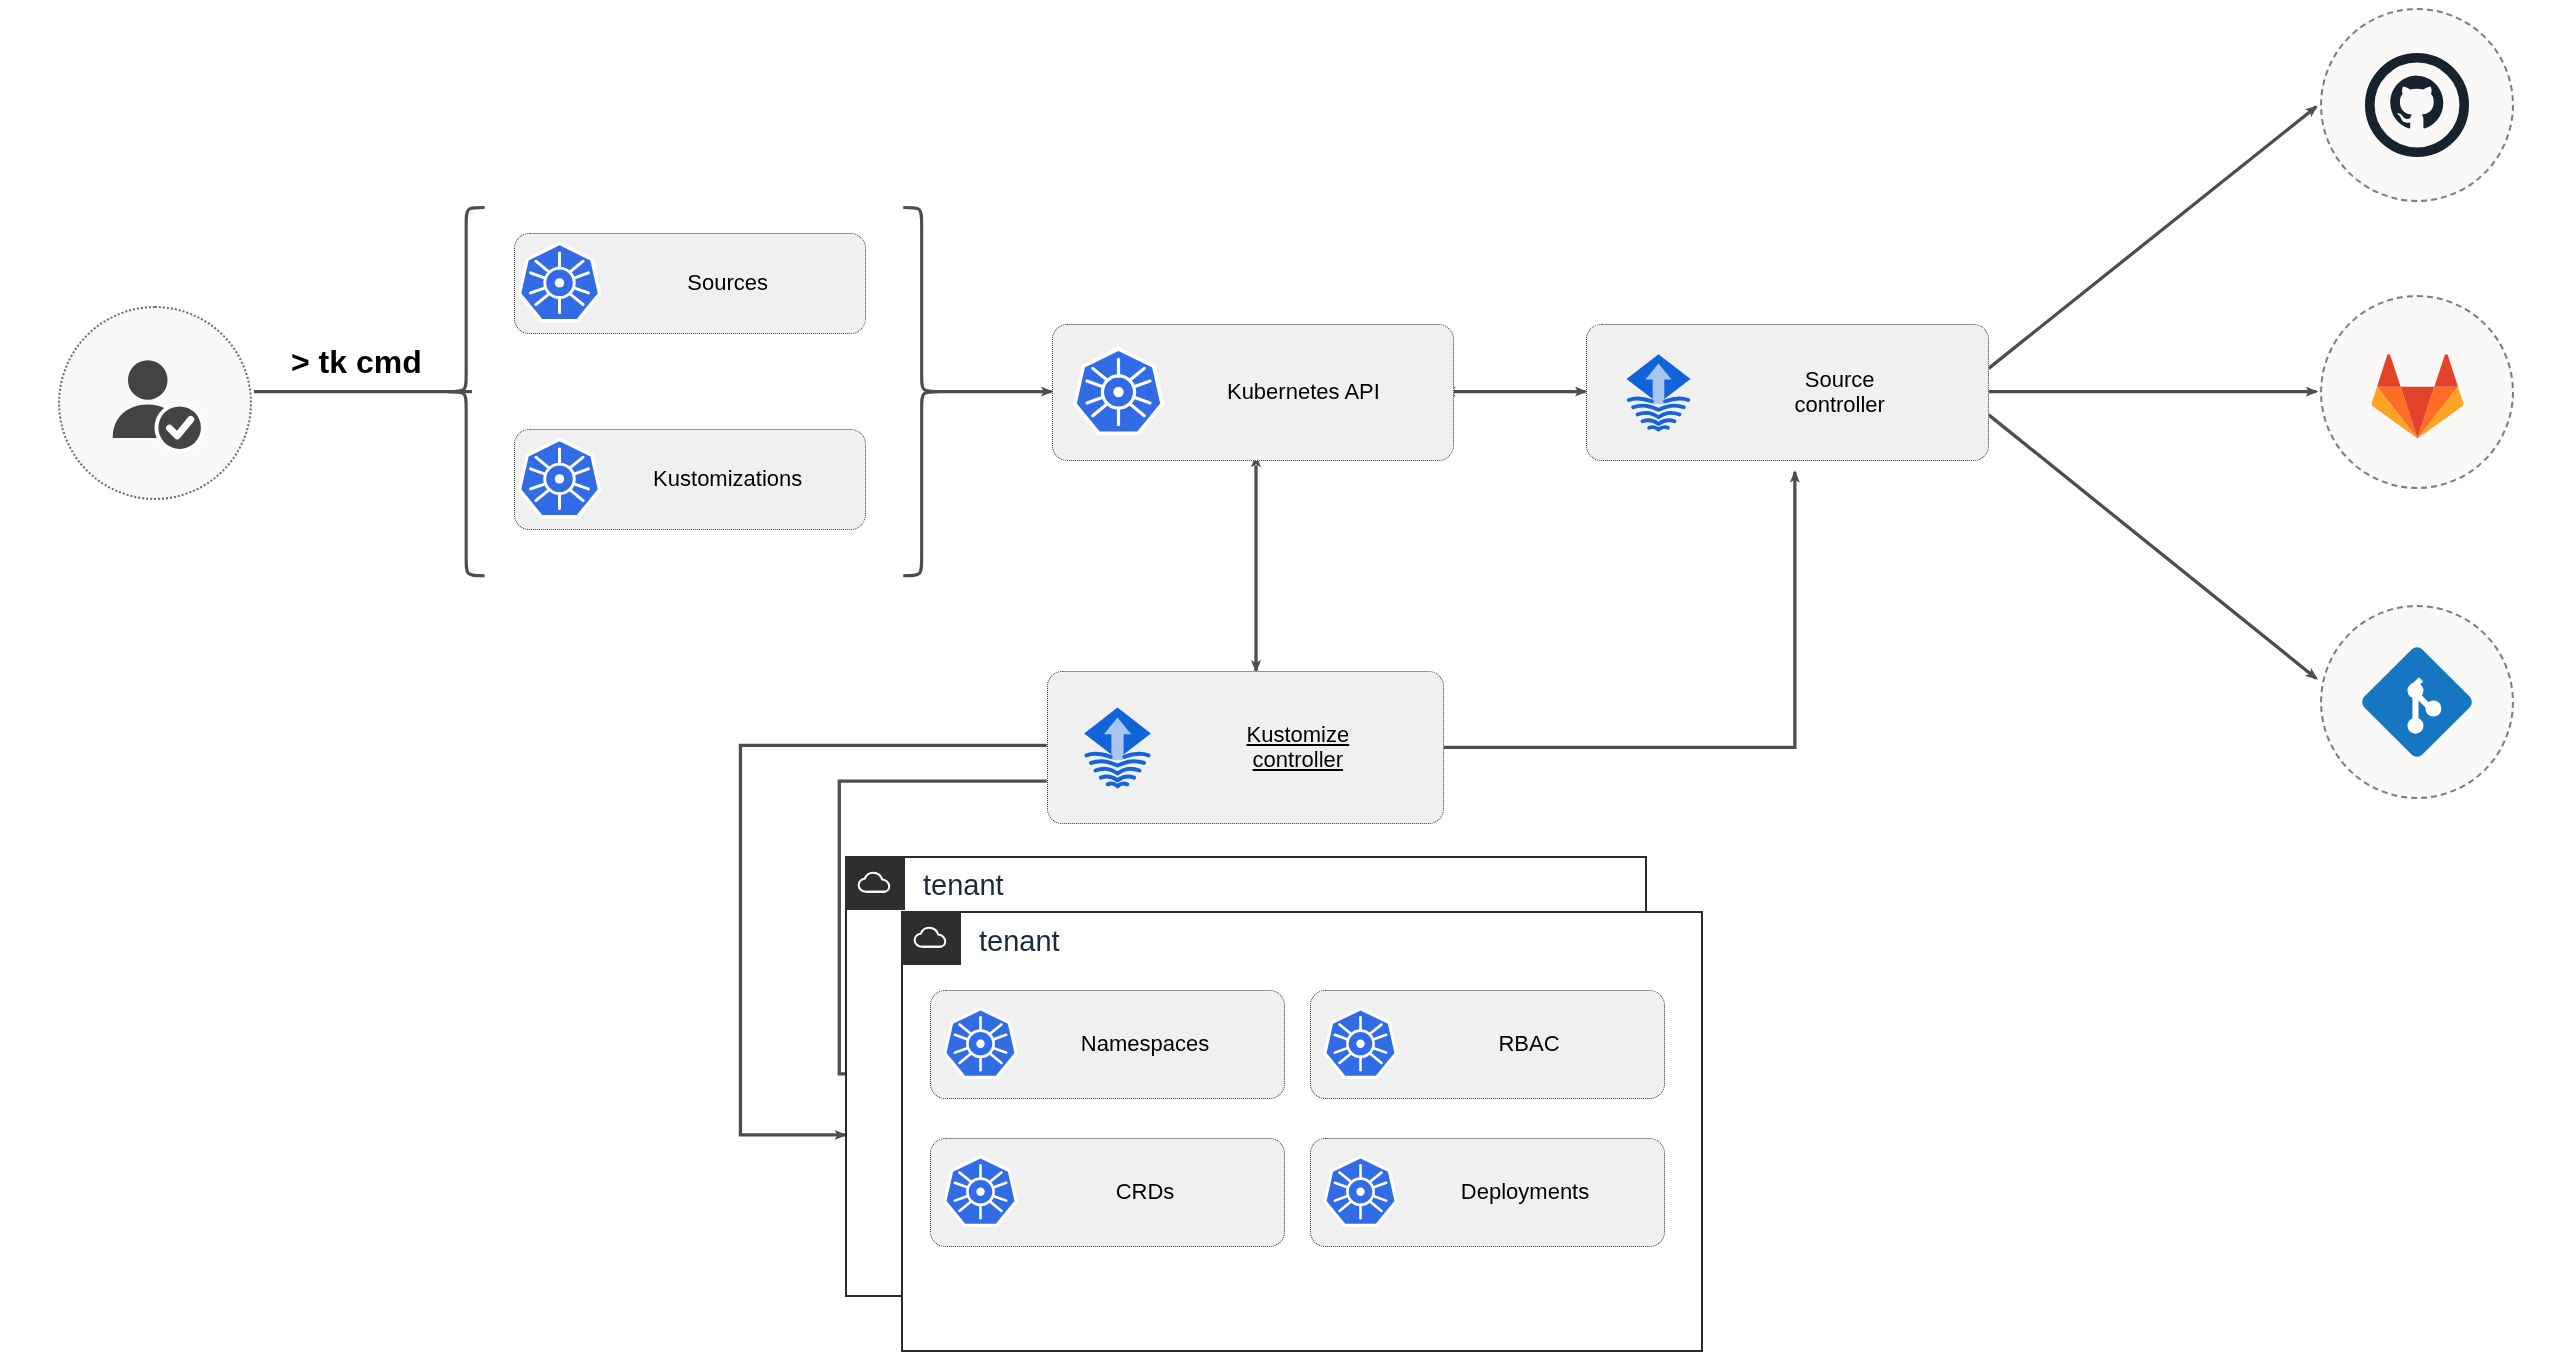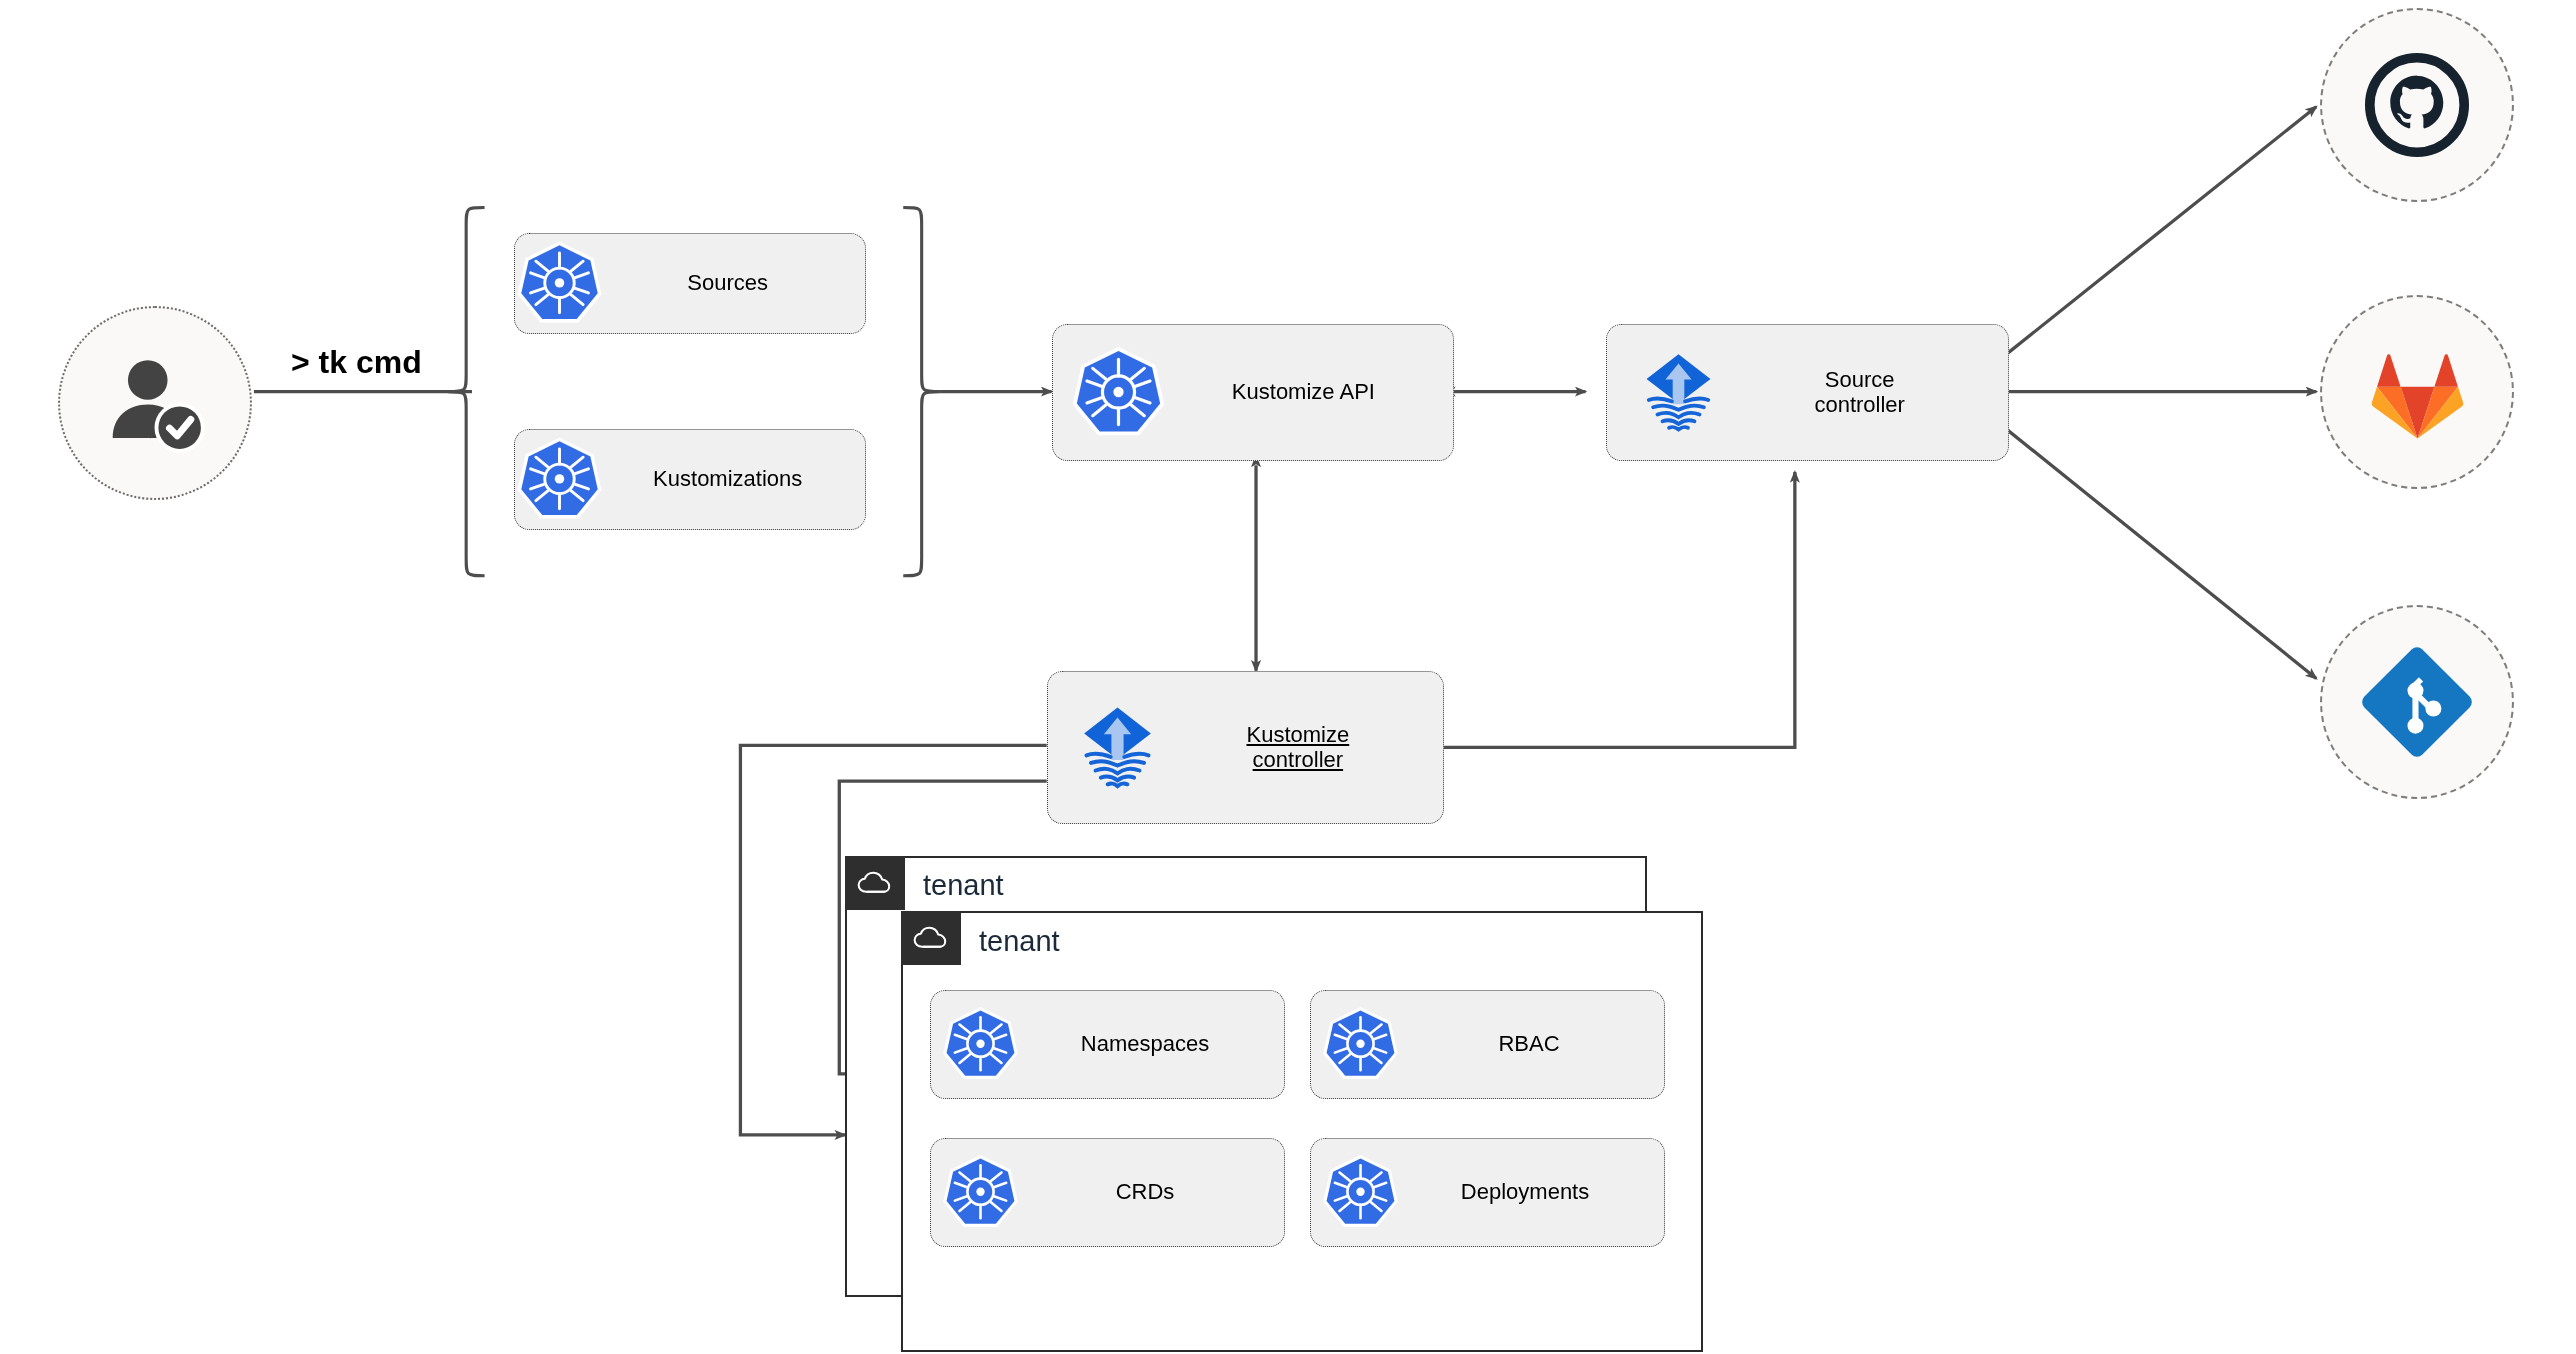--- a/index.html
+++ b/index.html
@@ -243,7 +243,7 @@
         <circle cx="32" cy="33" r="3.4" fill="#ffffff"></circle>
       </svg>
     </span>
-    <span class="nlabel">Kustomize API</span>
+    <span class="nlabel">Kubernetes API</span>
   </div>
 
   <div class="node" style="left:1586px; top:324px; width:403px; height:137px;margin-left:20px;">

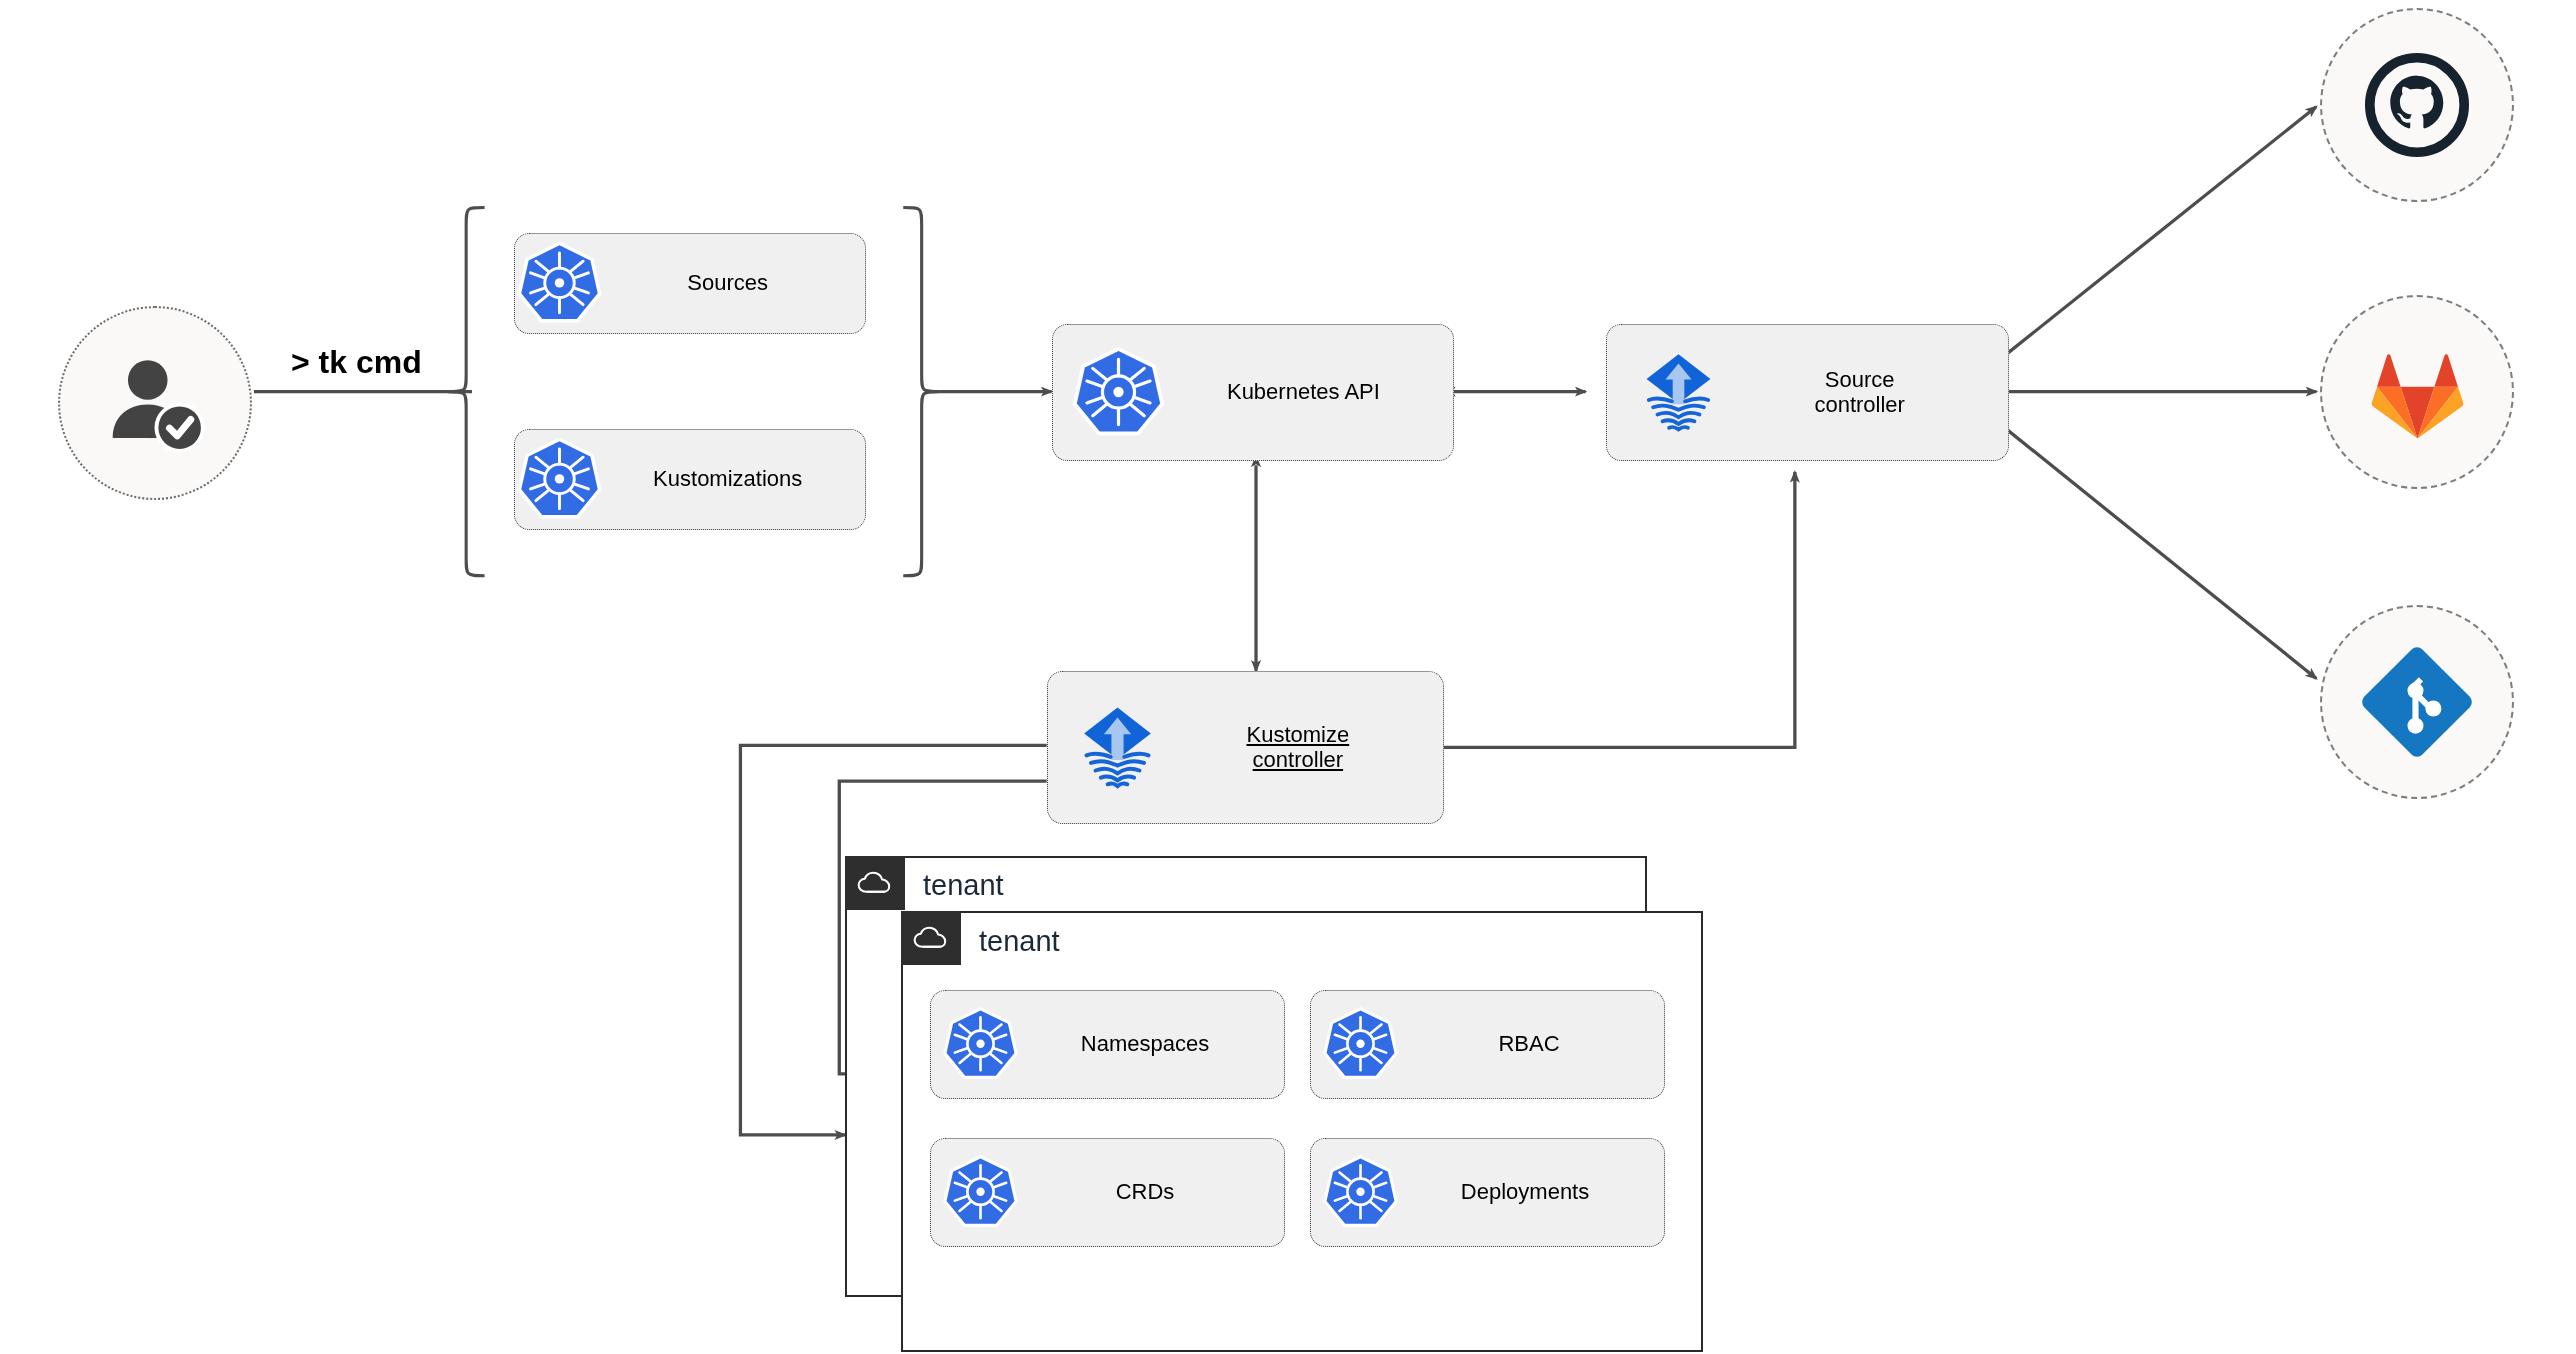--- a/index.html
+++ b/index.html
@@ -246,7 +246,7 @@
     <span class="nlabel">Kubernetes API</span>
   </div>
 
-  <div class="node" style="left:1586px; top:324px; width:403px; height:137px;margin-left:20px;">
+  <div class="node" style="left:1586px; top:324px; width:403px; height:137px;">
     <span class="nicon" style="margin-left:25px;">
       <svg width="93" height="93" viewBox="0 0 64 64">
         <path d="M32 7 L54 24 L32 41 L10 24 Z" fill="#1064D8"></path>

